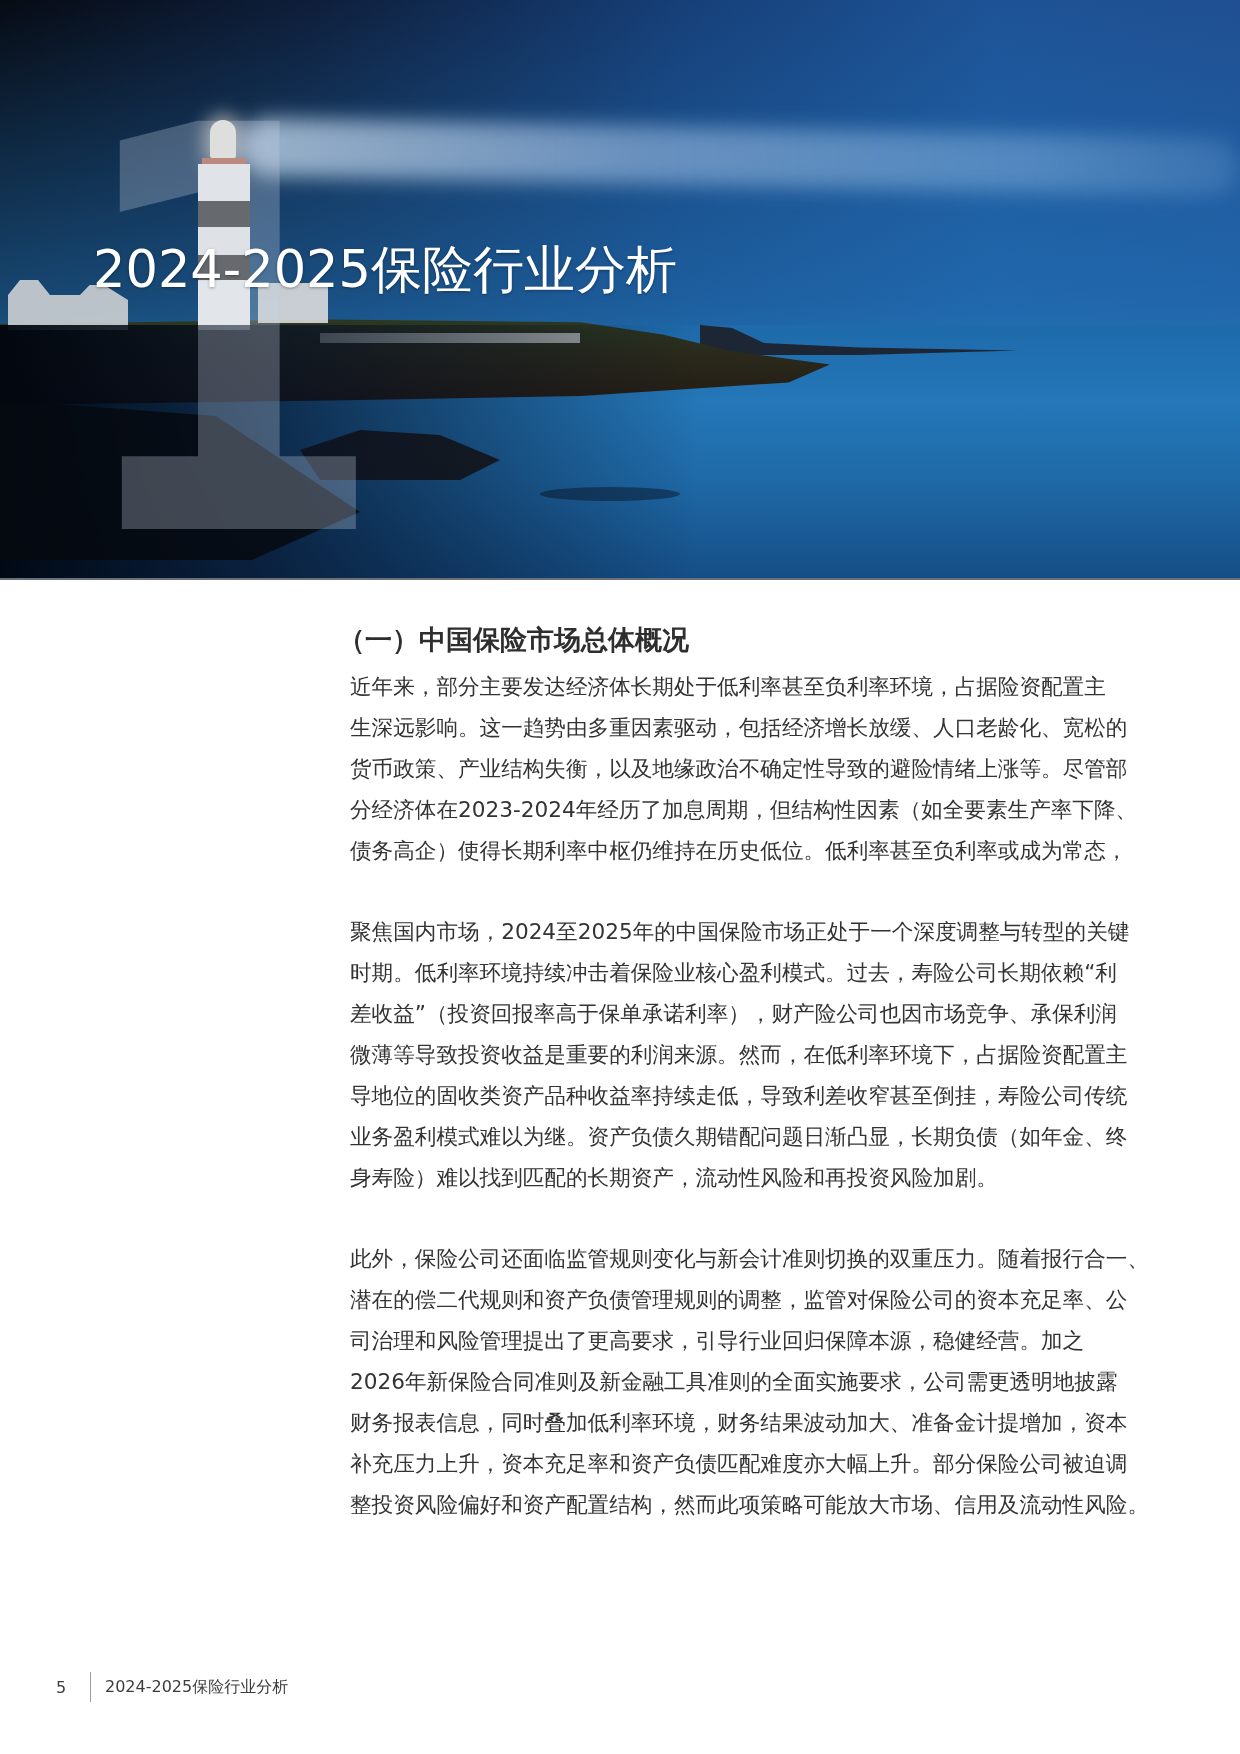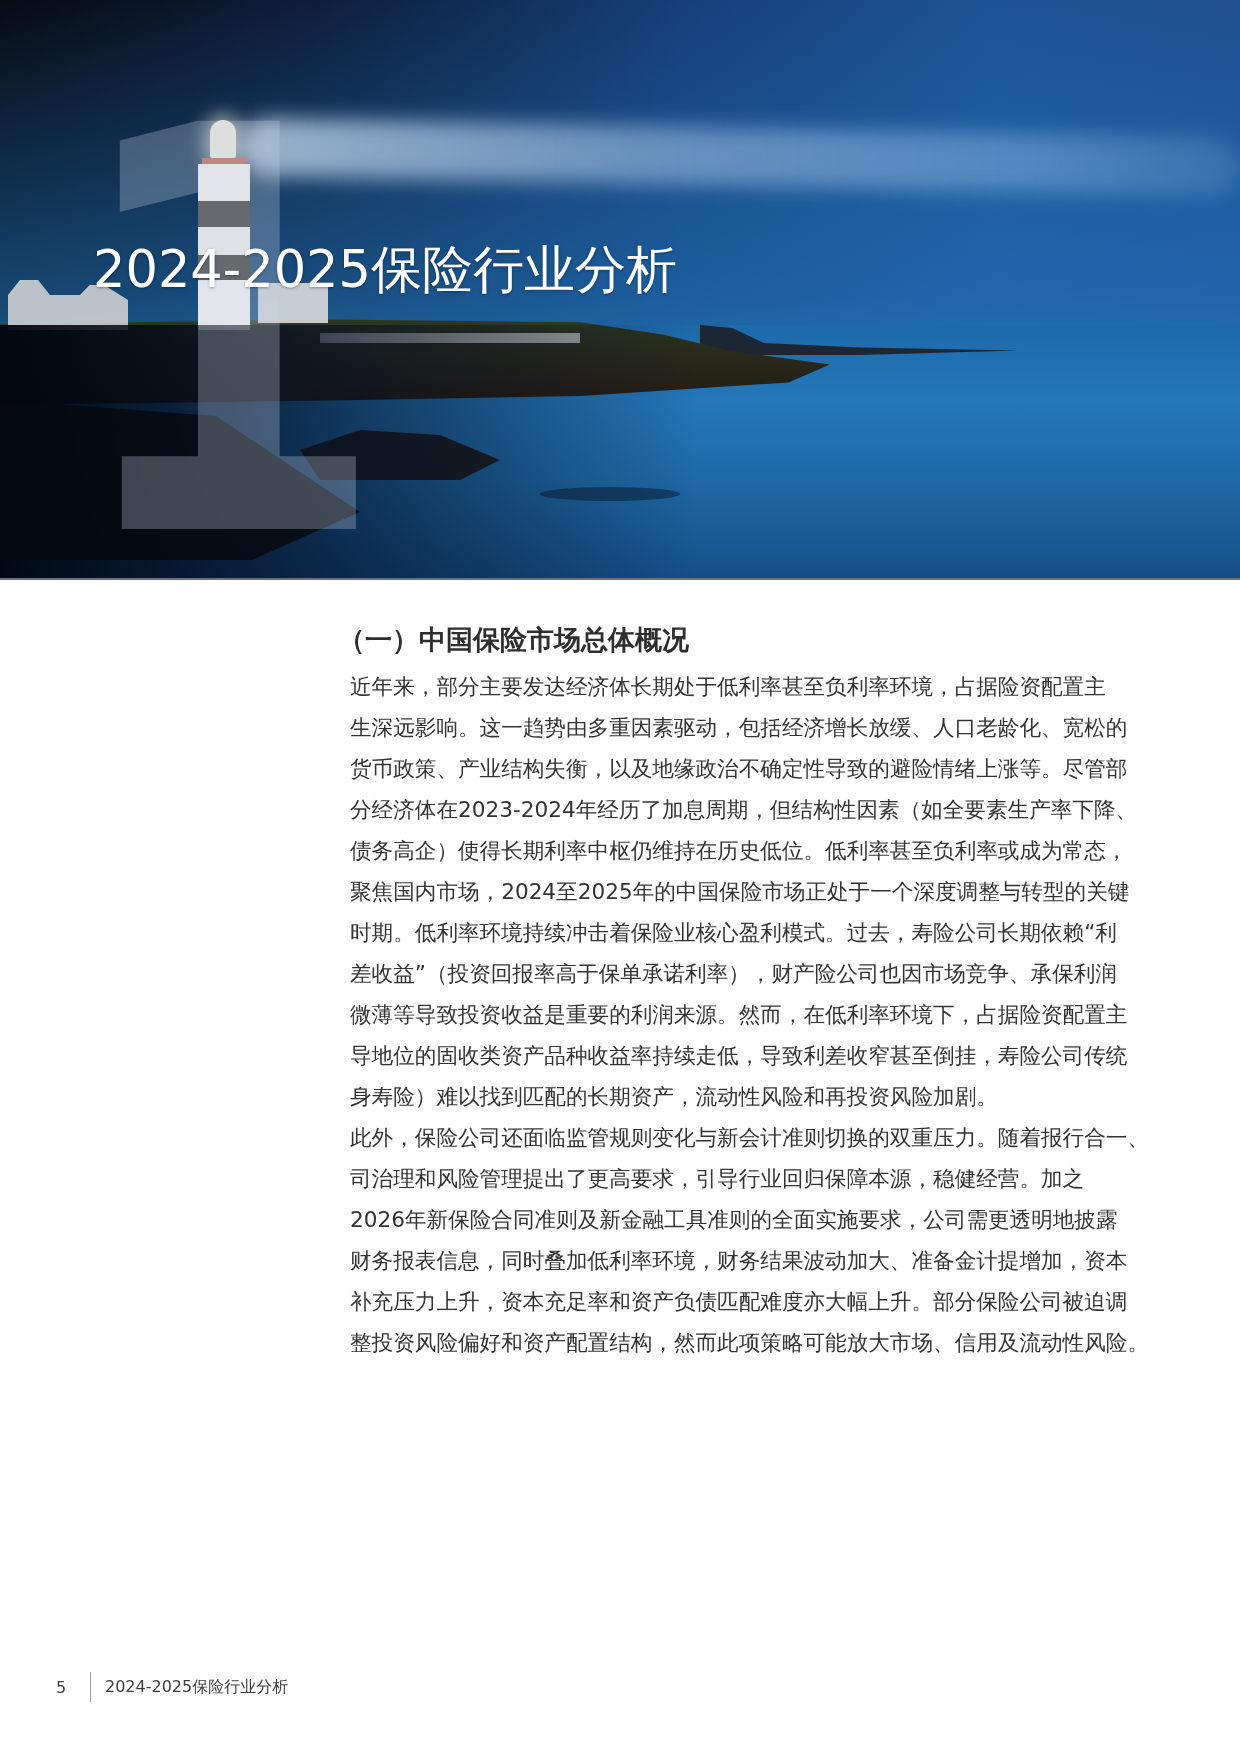--- a/index.html
+++ b/index.html
@@ -151,7 +151,7 @@
       margin: 0;
     }
     .para .line { display: block; white-space: nowrap; }
-    .para + .para { }
+    .para + .para { margin-top: 40px; }
     
     .footer {
       position: absolute; left: 56px; top: 1670px; height: 34px;

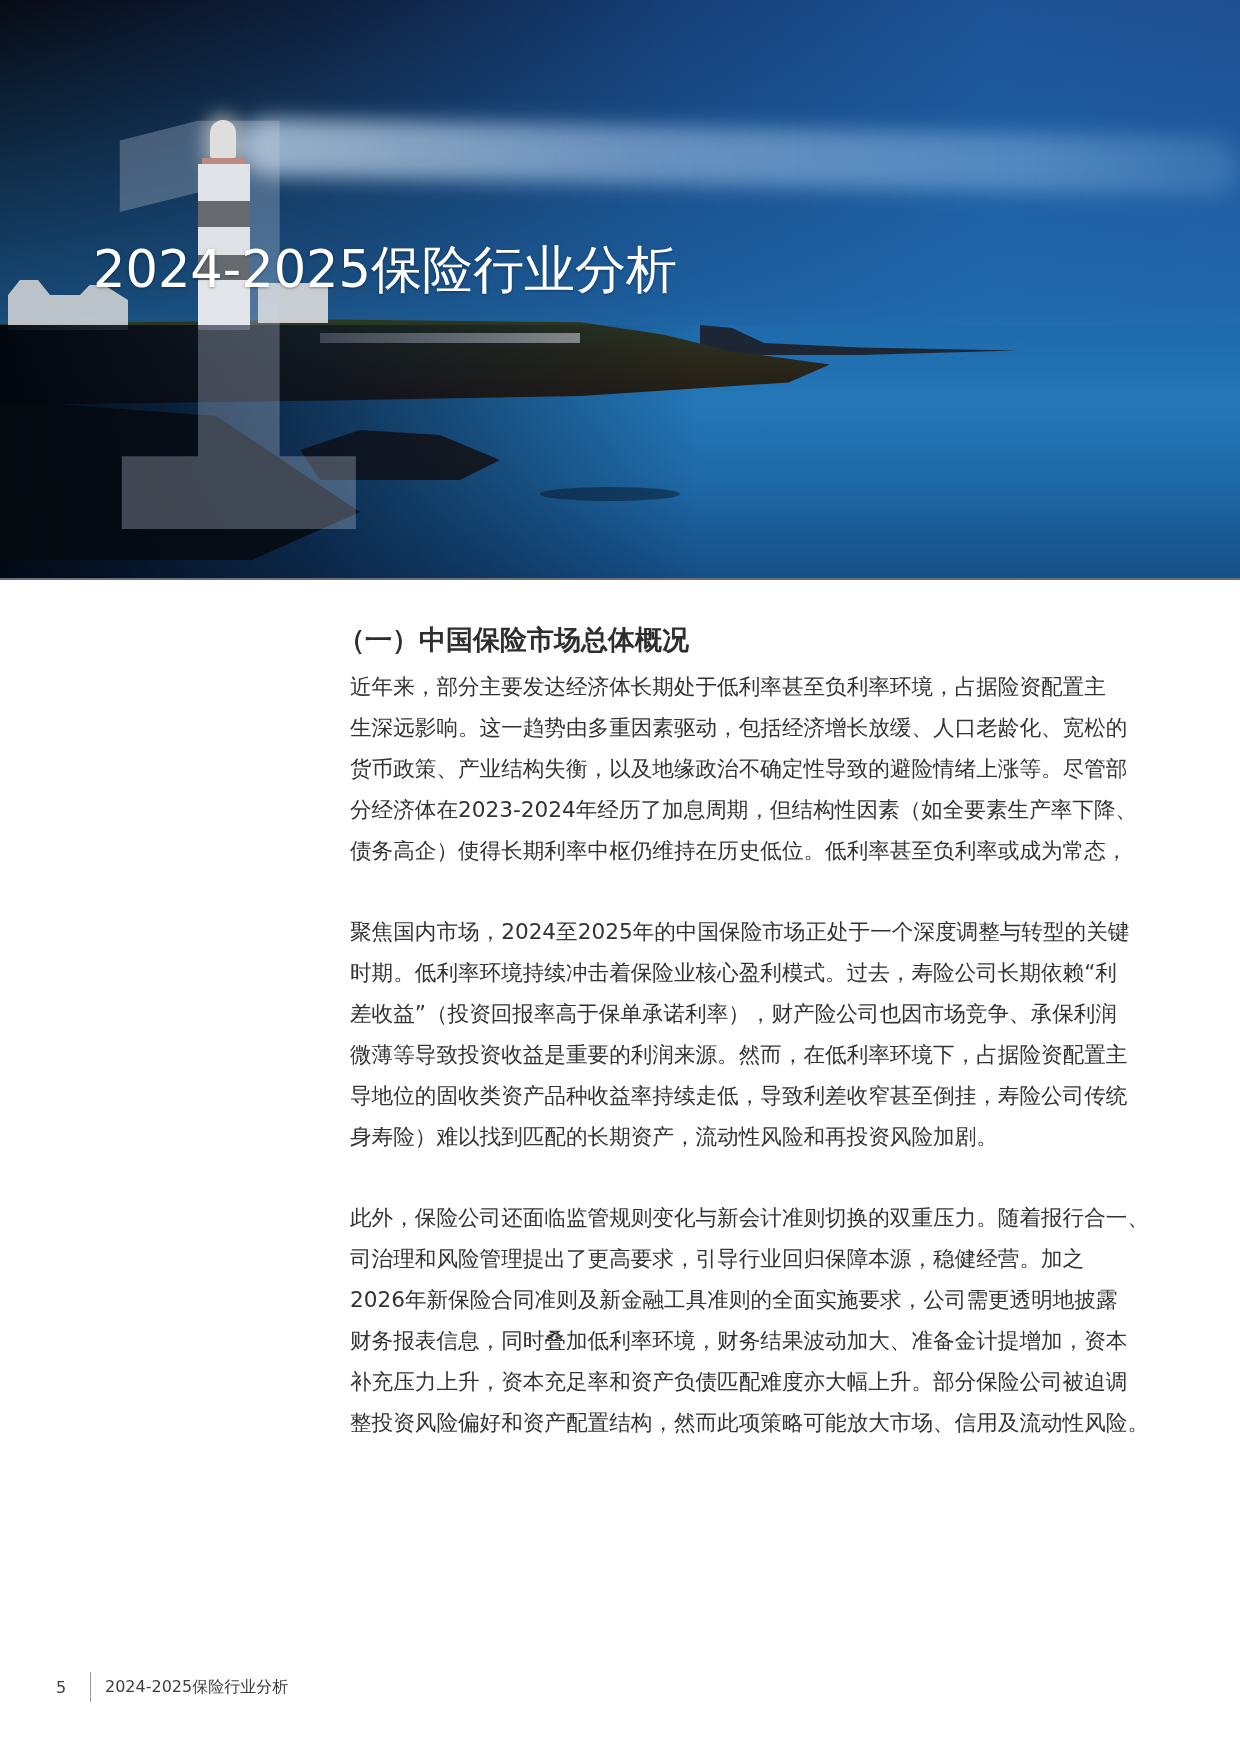--- a/index.html
+++ b/index.html
@@ -205,6 +205,7 @@
     <span class="line">差收益”（投资回报率高于保单承诺利率），财产险公司也因市场竞争、承保利润</span>
     <span class="line">微薄等导致投资收益是重要的利润来源。然而，在低利率环境下，占据险资配置主</span>
     <span class="line">导地位的固收类资产品种收益率持续走低，导致利差收窄甚至倒挂，寿险公司传统</span>
+    <span class="line">业务盈利模式难以为继。资产负债久期错配问题日渐凸显，长期负债（如年金、终</span>
     <span class="line">身寿险）难以找到匹配的长期资产，流动性风险和再投资风险加剧。</span>
   </p>
 

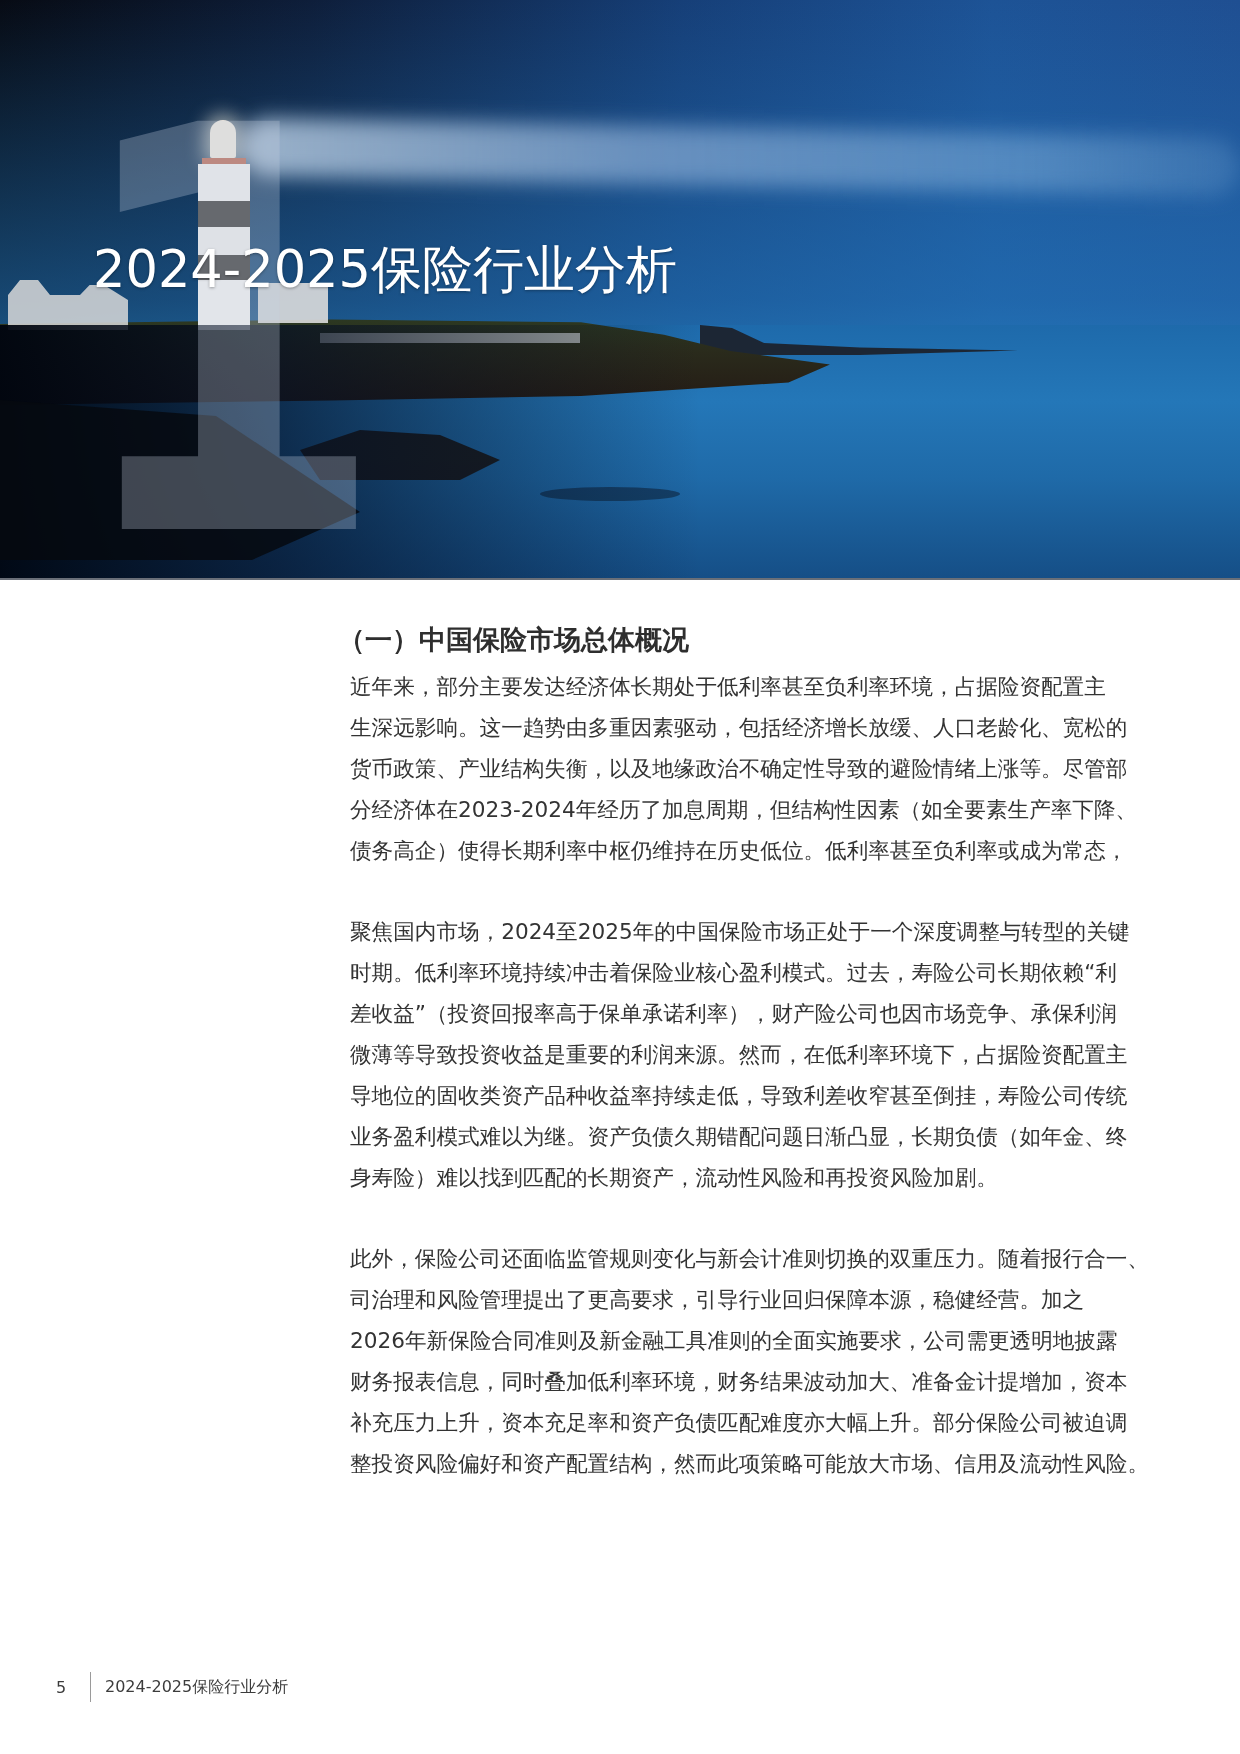--- a/index.html
+++ b/index.html
@@ -211,6 +211,7 @@
 
   <p class="para">
     <span class="line">此外，保险公司还面临监管规则变化与新会计准则切换的双重压力。随着报行合一、</span>
+    <span class="line">潜在的偿二代规则和资产负债管理规则的调整，监管对保险公司的资本充足率、公</span>
     <span class="line">司治理和风险管理提出了更高要求，引导行业回归保障本源，稳健经营。加之</span>
     <span class="line">2026年新保险合同准则及新金融工具准则的全面实施要求，公司需更透明地披露</span>
     <span class="line">财务报表信息，同时叠加低利率环境，财务结果波动加大、准备金计提增加，资本</span>

